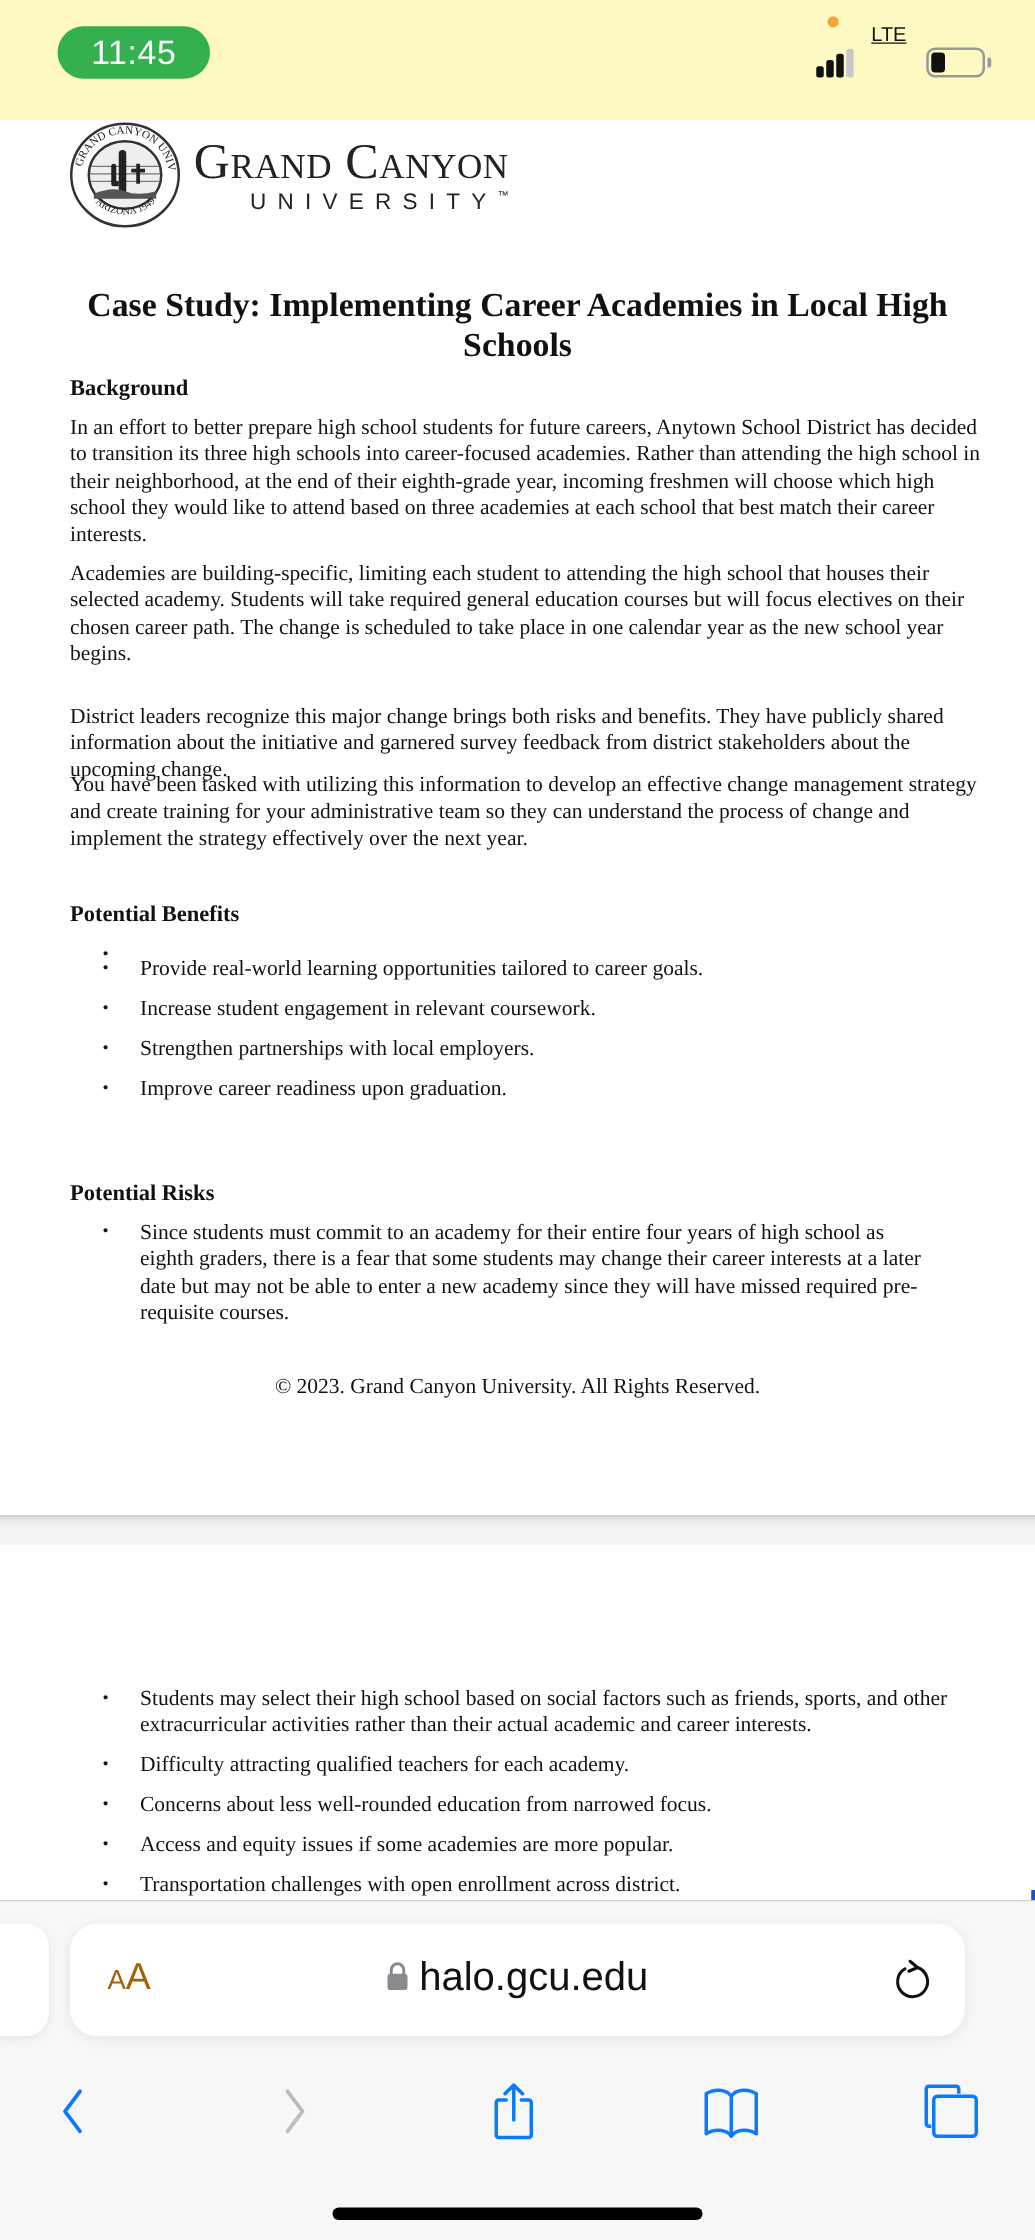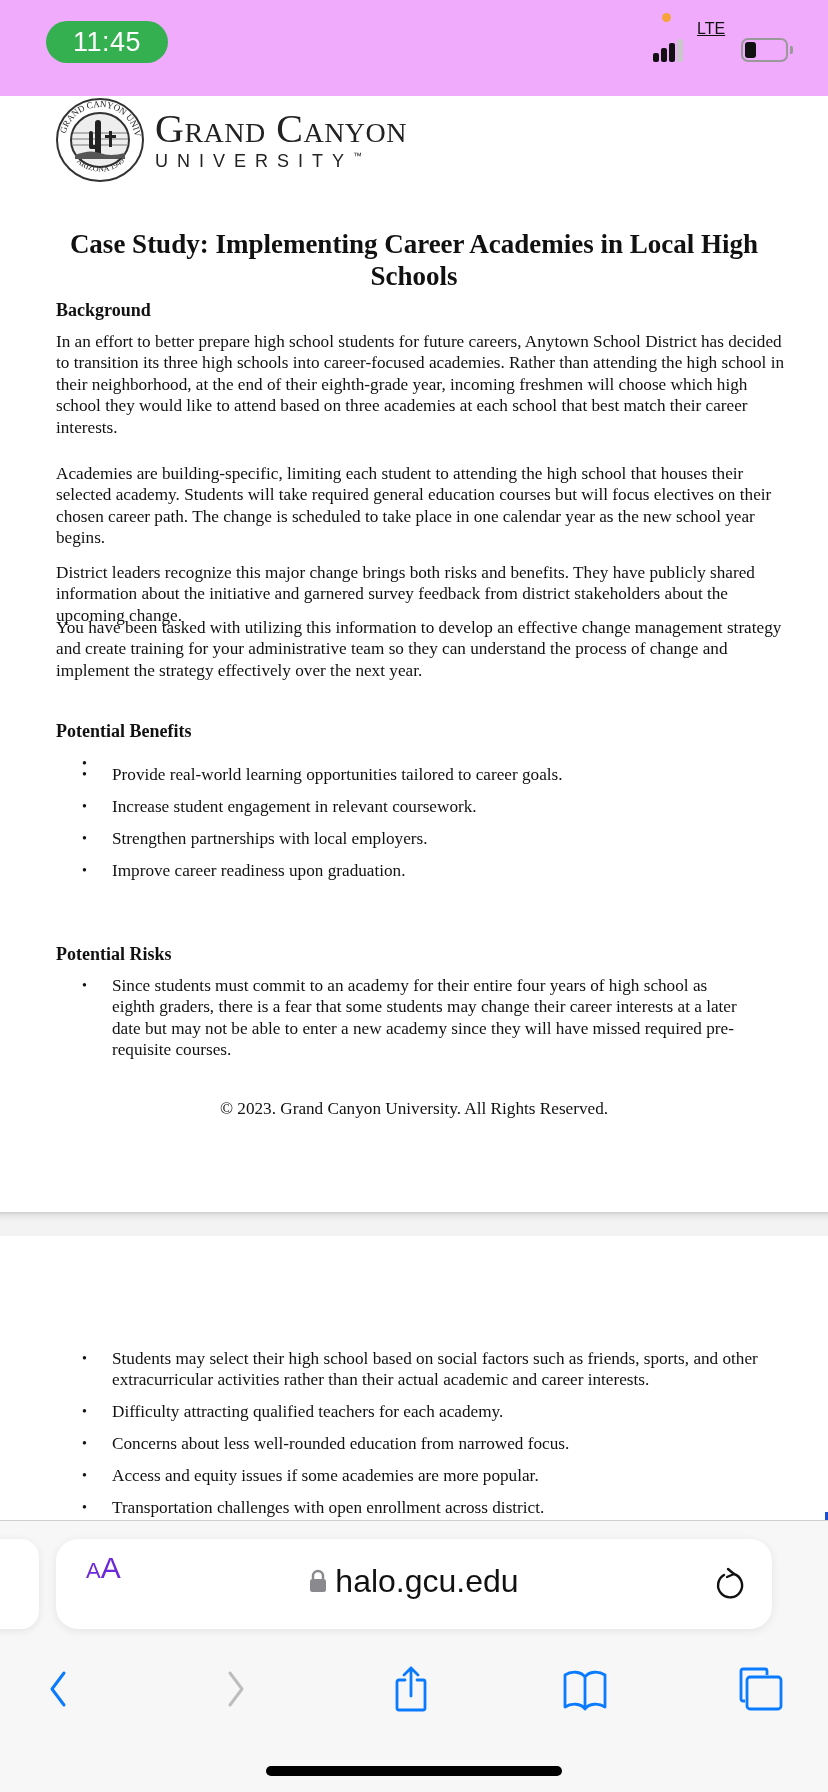--- a/index.html
+++ b/index.html
@@ -7,7 +7,7 @@
   body { position: relative; font-family: "Liberation Serif", serif; color: #111; }
 
   
-  .status-bar { position: absolute; top: 0; left: 0; width: 828px; height: 96px; background: #f0abfc; }
+  .status-bar { position: absolute; top: 0; left: 0; width: 828px; height: 96px; background: #fef9c3; }
   .time-pill { position: absolute; left: 46px; top: 21px; width: 122px; height: 42px; border-radius: 21px; background: #34b050; color: #fff; font-family: "Liberation Sans", sans-serif; font-size: 27px; display: flex; align-items: center; justify-content: center; letter-spacing: 0.5px; }
   .orange-dot { position: absolute; left: 662px; top: 13px; width: 9px; height: 9px; border-radius: 50%; background: #f5a33a; }
   .signal { position: absolute; left: 653px; top: 40px; width: 34px; height: 22px; }

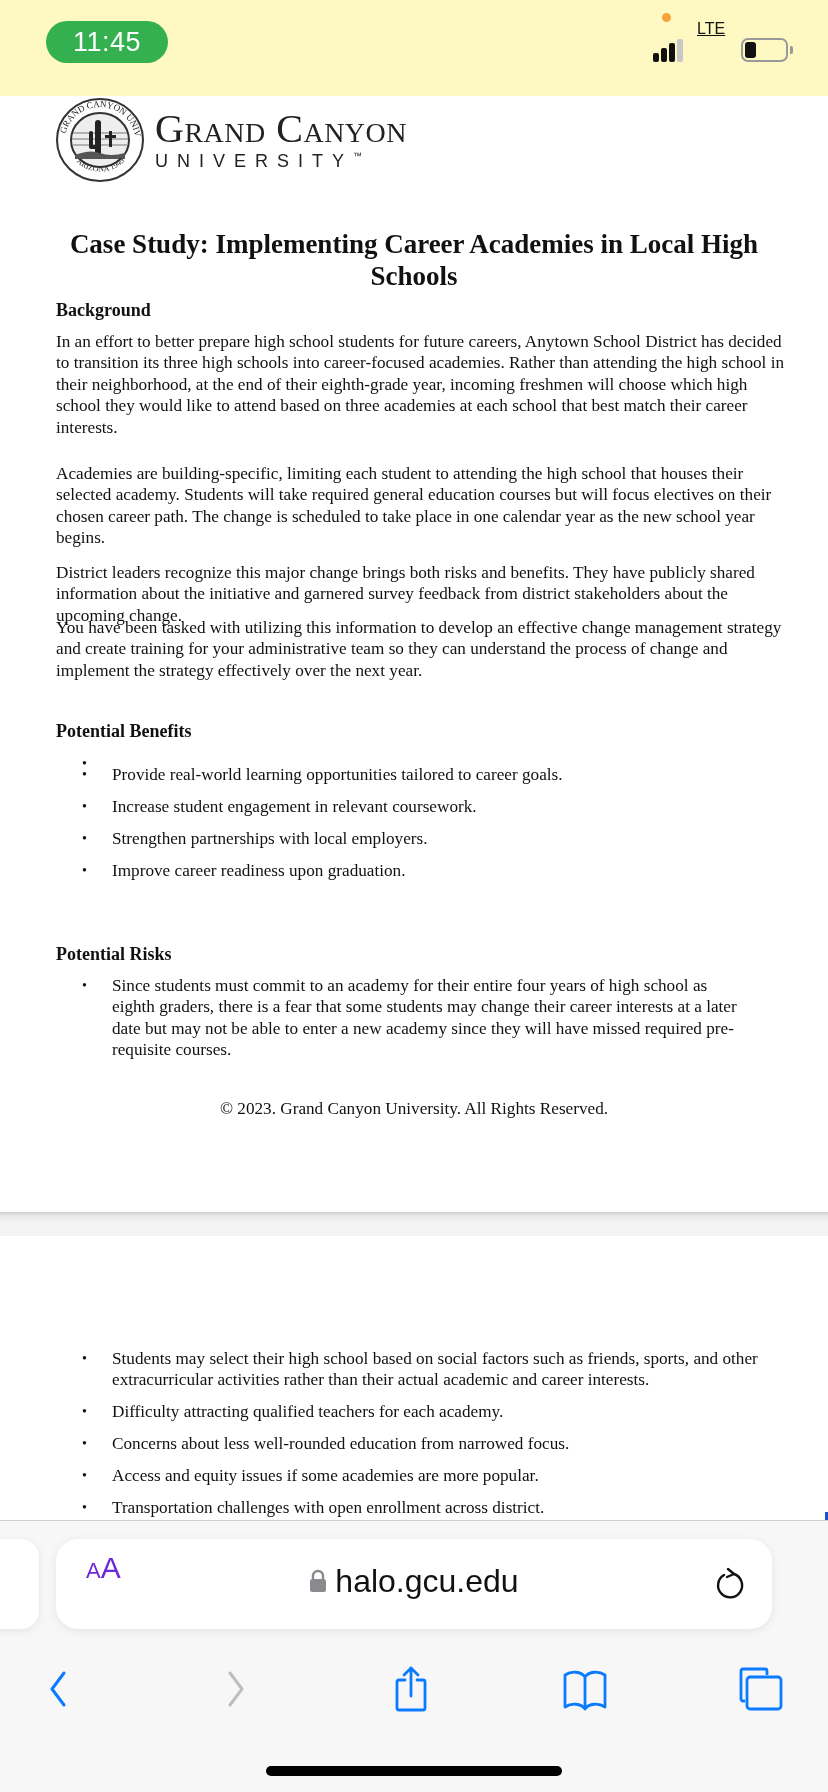--- a/index.html
+++ b/index.html
@@ -24,7 +24,7 @@
 
   .logo { position: absolute; left: 55px; top: 97px; display: flex; align-items: center; }
   .seal { width: 90px; height: 86px; }
-  .wordmark { margin-left: 10px; text-align: left; }
+  .wordmark { margin-left: 10px; text-align: right; }
   .wordmark-main { font-family: "Liberation Serif", serif; font-size: 40px; color: #222; font-variant: small-caps; letter-spacing: 0.5px; line-height: 40px; }
   .wordmark-sub { font-family: "Liberation Sans", sans-serif; font-size: 18px; letter-spacing: 9px; color: #222; margin-top: 2px; }
 

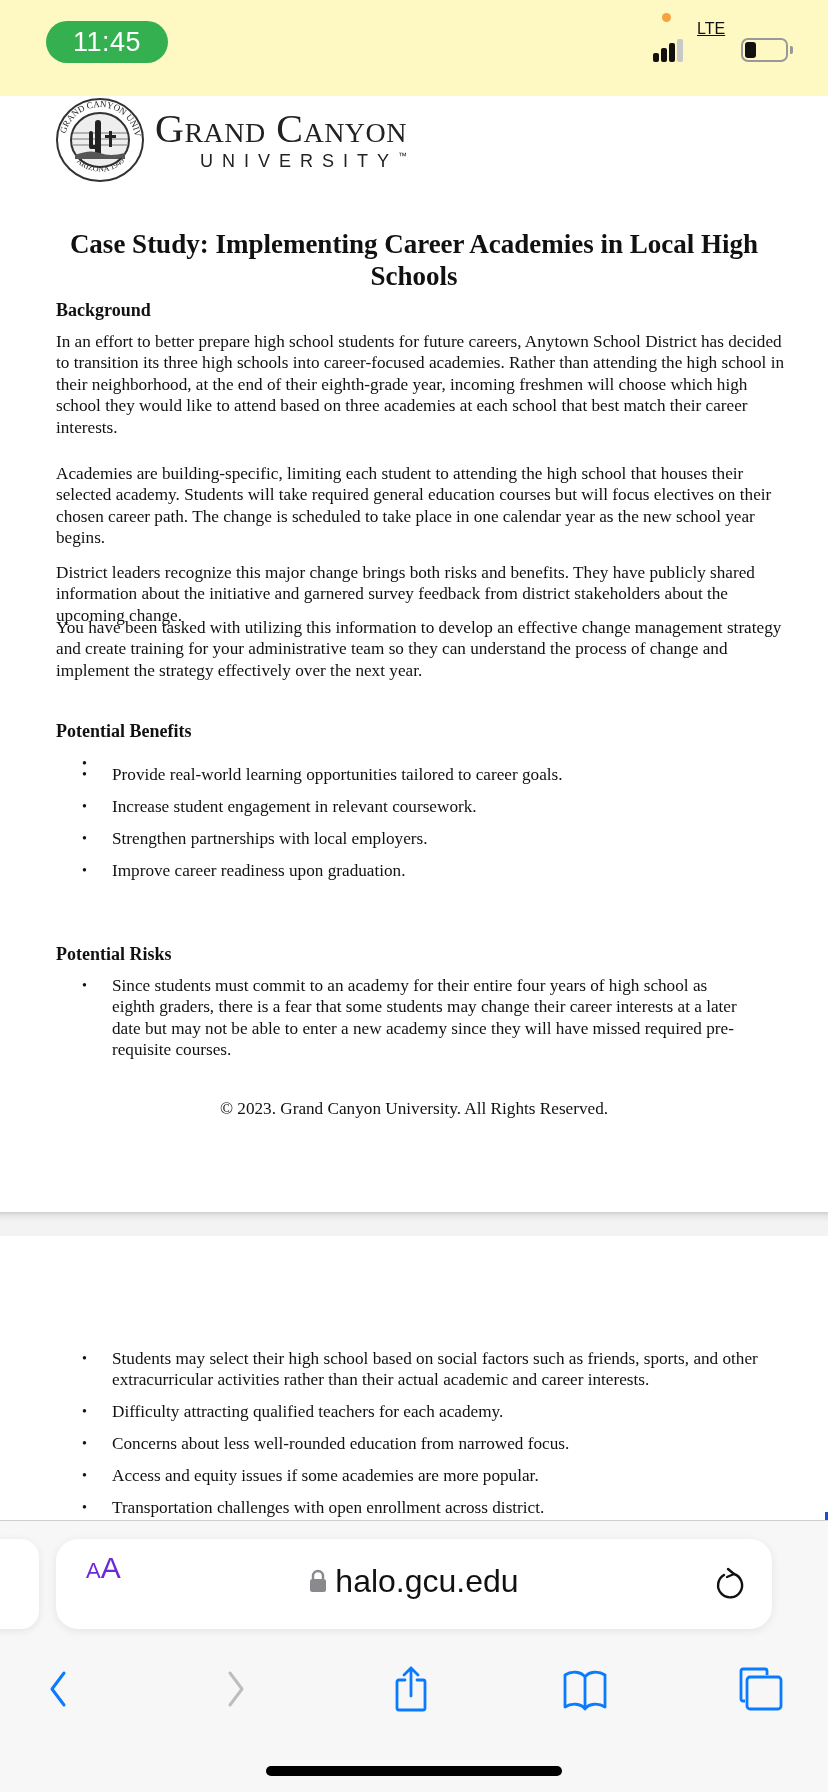--- a/index.html
+++ b/index.html
@@ -99,7 +99,7 @@
 
 <div class="h-bold" style="top:300px;">Background</div>
 <p class="para" style="top:331px;">In an effort to better prepare high school students for future careers, Anytown School District has decided to transition its three high schools into career-focused academies. Rather than attending the high school in their neighborhood, at the end of their eighth-grade year, incoming freshmen will choose which high school they would like to attend based on three academies at each school that best match their career interests.</p>
-<p class="para" style="top:448px;margin-top:15px;">Academies are building-specific, limiting each student to attending the high school that houses their selected academy. Students will take required general education courses but will focus electives on their chosen career path. The change is scheduled to take place in one calendar year as the new school year begins.</p>
+<p class="para" style="top:448px;">Academies are building-specific, limiting each student to attending the high school that houses their selected academy. Students will take required general education courses but will focus electives on their chosen career path. The change is scheduled to take place in one calendar year as the new school year begins.</p>
 <p class="para" style="top:533px;margin-top:29px;">District leaders recognize this major change brings both risks and benefits. They have publicly shared information about the initiative and garnered survey feedback from district stakeholders about the upcoming change.</p>
 <p class="para" style="top:617px;">You have been tasked with utilizing this information to develop an effective change management strategy and create training for your administrative team so they can understand the process of change and implement the strategy effectively over the next year.</p>
 

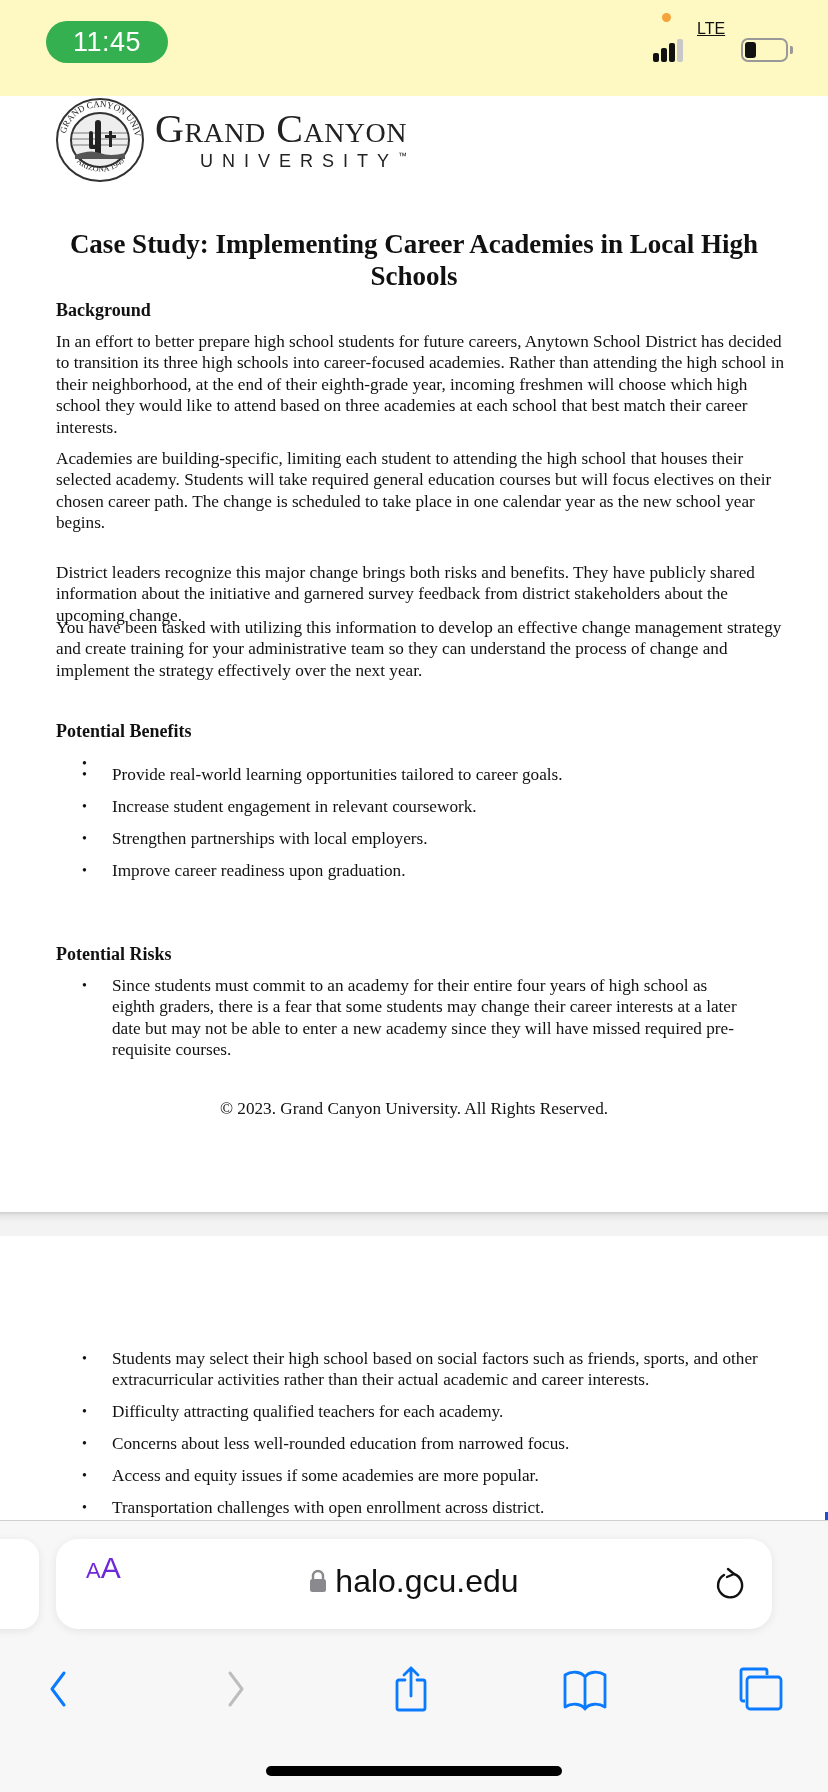--- a/index.html
+++ b/index.html
@@ -40,7 +40,7 @@
   .bottom-chrome { position: absolute; left: 0; top: 1520px; width: 828px; height: 272px; background: #f7f7f7; border-top: 1px solid #d0d0d0; }
   .tab-peek { position: absolute; left: -20px; top: 18px; width: 59px; height: 90px; background: #fff; border-radius: 18px; box-shadow: 0 2px 8px rgba(0,0,0,0.08); }
   .url-bar { position: absolute; left: 56px; top: 18px; width: 716px; height: 90px; background: #fff; border-radius: 22px; box-shadow: 0 2px 10px rgba(0,0,0,0.08); }
-  .aa { position: absolute; left: 30px; top: 12px; font-family: "Liberation Sans", sans-serif; color: #6d28d9; }
+  .aa { position: absolute; left: 30px; top: 26px; font-family: "Liberation Sans", sans-serif; color: #a16207; }
   .aa .small { font-size: 22px; }
   .aa .big { font-size: 30px; }
   .url-center { position: absolute; left: 0; width: 716px; top: 24px; text-align: center; font-family: Liberation Sans, sans-serif; font-size: 32px; color: #111; }

